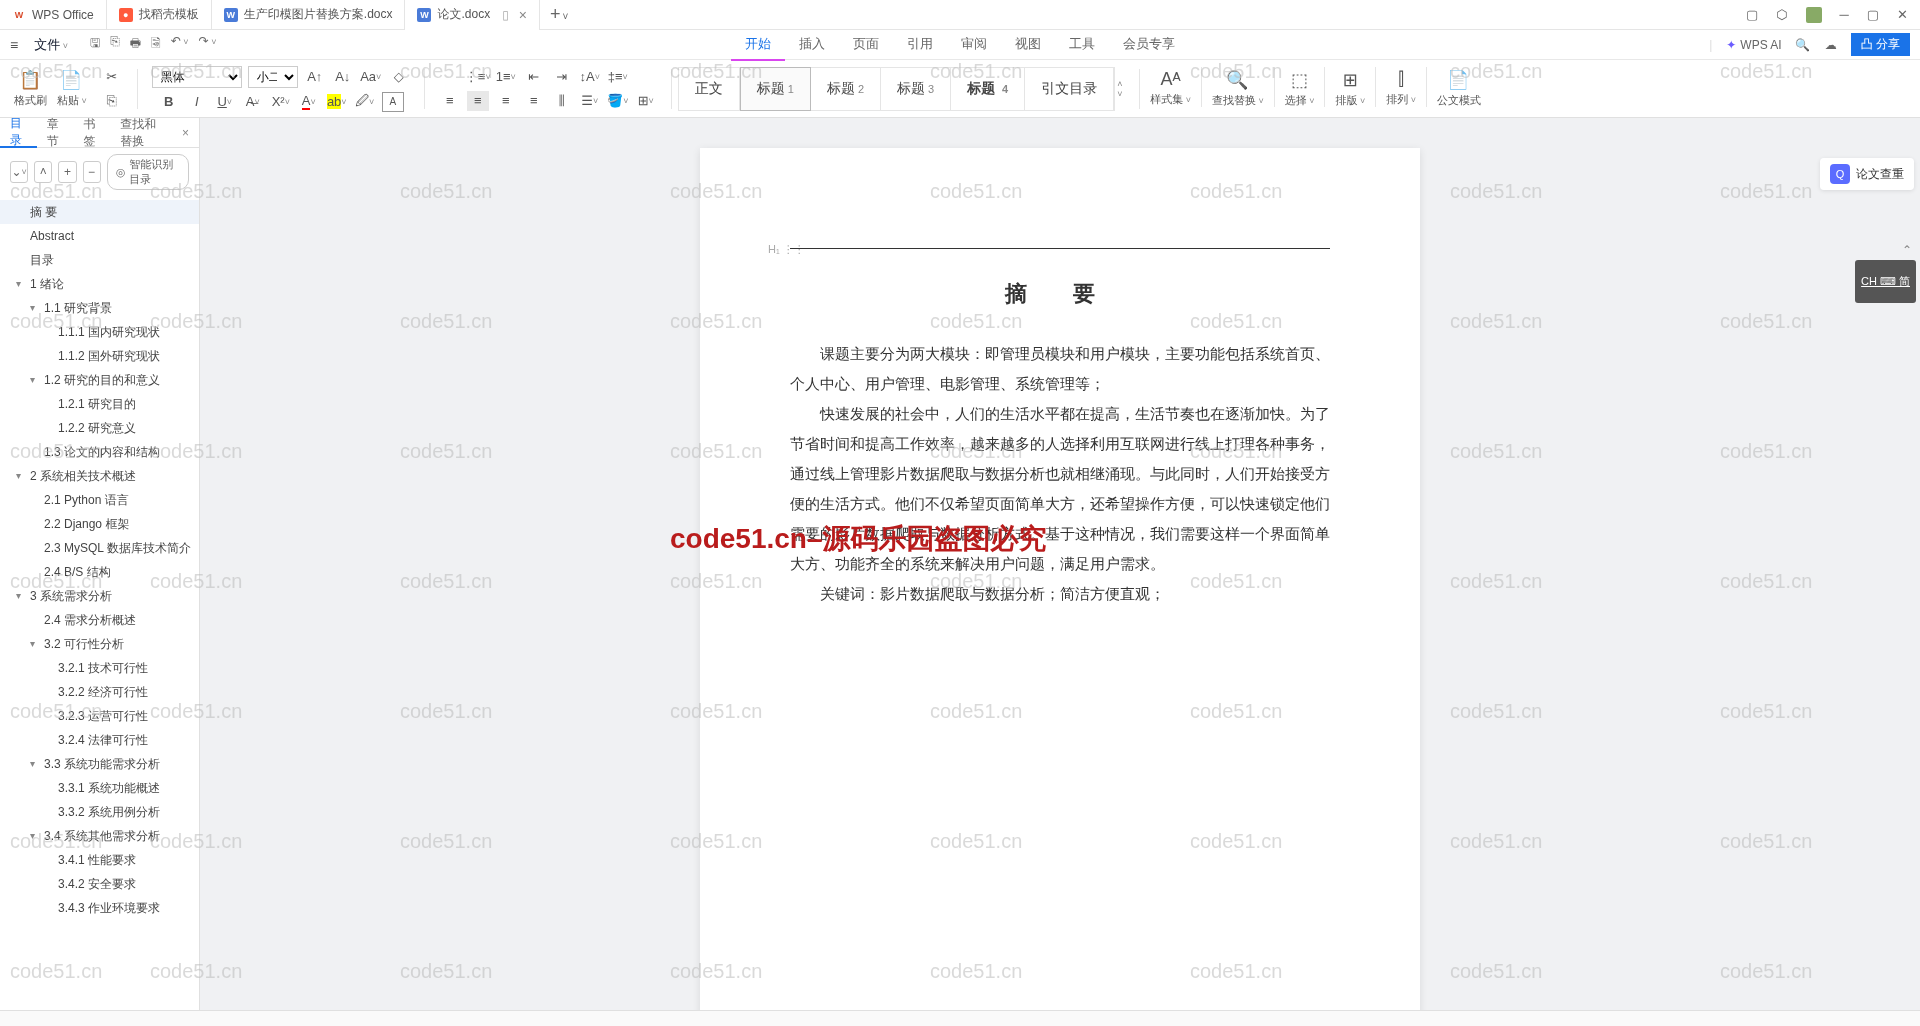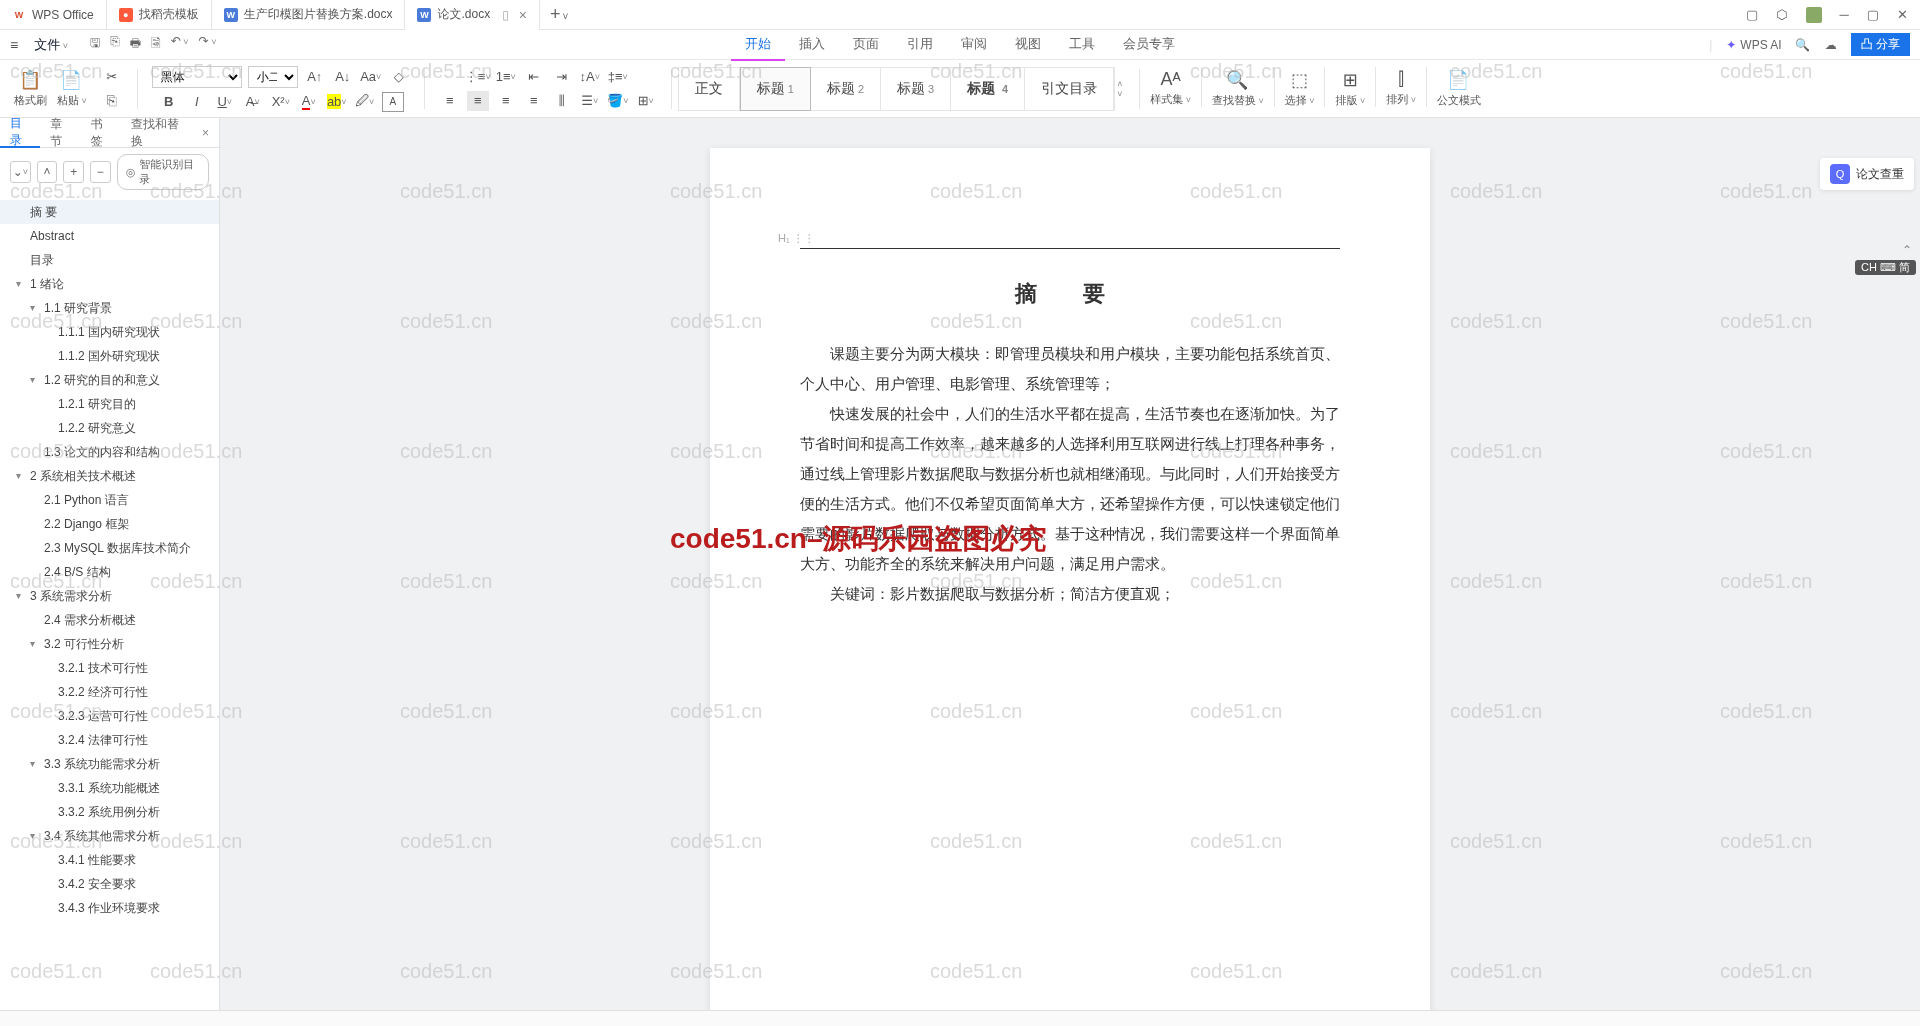--- a/index.html
+++ b/index.html
@@ -43,7 +43,7 @@
 .style-item .num { font-size:11px; margin-left:3px; color:#888; }
 .style-more { width:16px; display:flex; flex-direction:column; font-size:9px; color:#888; }
 .main { position:absolute; top:118px; bottom:16px; left:0; right:0; display:flex; }
-.sidebar { width:220px; background:#fff; border-right:1px solid #e0e0e0; display:flex; flex-direction:column; }
+.sidebar { width:200px; background:#fff; border-right:1px solid #e0e0e0; display:flex; flex-direction:column; }
 .side-tabs { display:flex; border-bottom:1px solid #e0e0e0; height:30px; align-items:center; }
 .side-tab { padding:0 10px; font-size:12px; color:#666; cursor:pointer; height:30px; display:flex; align-items:center; }
 .side-tab.active { color:#1a73e8; border-bottom:2px solid #1a73e8; }

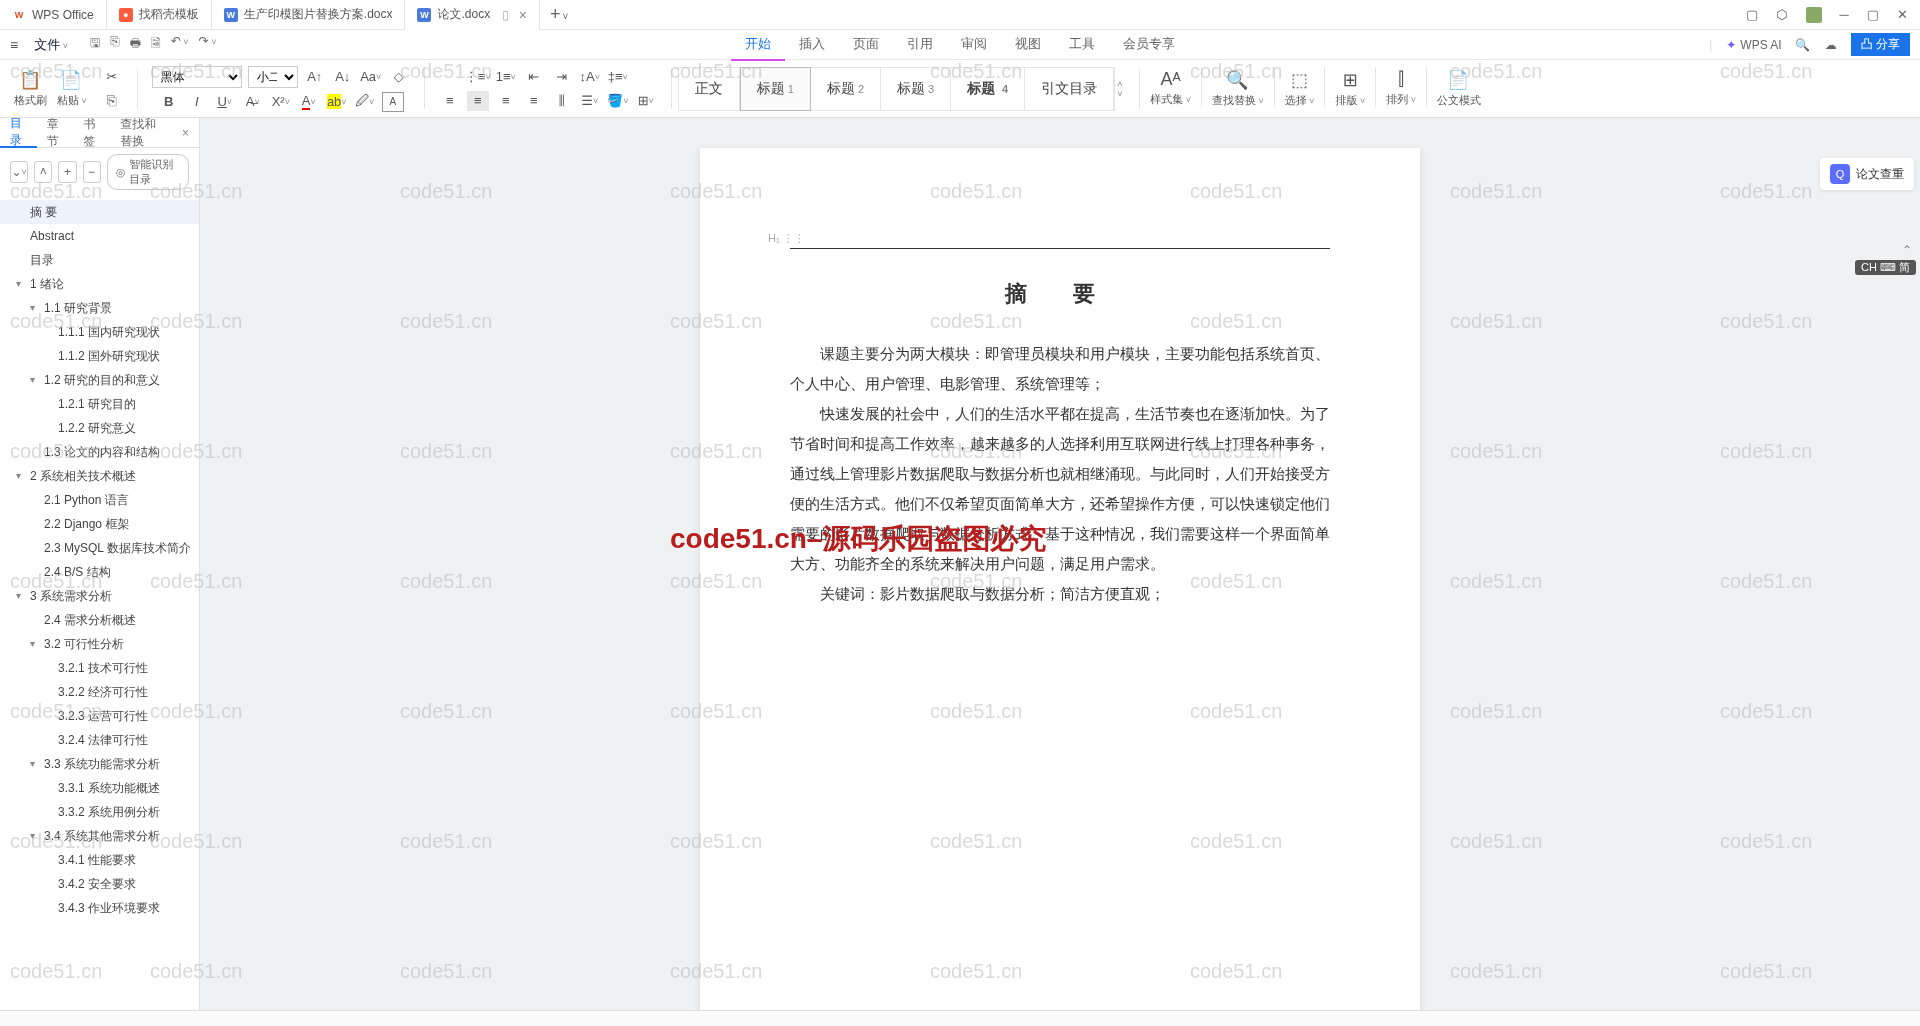--- a/index.html
+++ b/index.html
@@ -64,7 +64,7 @@
 .doc-title { font-size:22px; font-weight:bold; text-align:center; margin-bottom:30px; letter-spacing:20px; font-family:SimHei,sans-serif; }
 .doc-body { font-size:15px; line-height:2.0; font-family:SimSun,serif; text-align:justify; }
 .doc-body p { text-indent:2em; margin-bottom:0; }
-.h-indicator { position:absolute; left:68px; top:84px; color:#aaa; font-size:11px; display:flex; gap:4px; align-items:center; }
+.h-indicator { position:absolute; left:68px; top:95px; color:#aaa; font-size:11px; display:flex; gap:4px; align-items:center; }
 .right-panel { position:absolute; right:6px; top:158px; display:flex; flex-direction:column; gap:8px; }
 .paper-check { display:flex; align-items:center; gap:6px; background:#fff; padding:6px 10px; border-radius:4px; box-shadow:0 1px 4px rgba(0,0,0,0.1); cursor:pointer; }
 .paper-check-icon { width:20px; height:20px; background:#5b6cff; border-radius:4px; display:flex; align-items:center; justify-content:center; color:#fff; font-size:11px; }

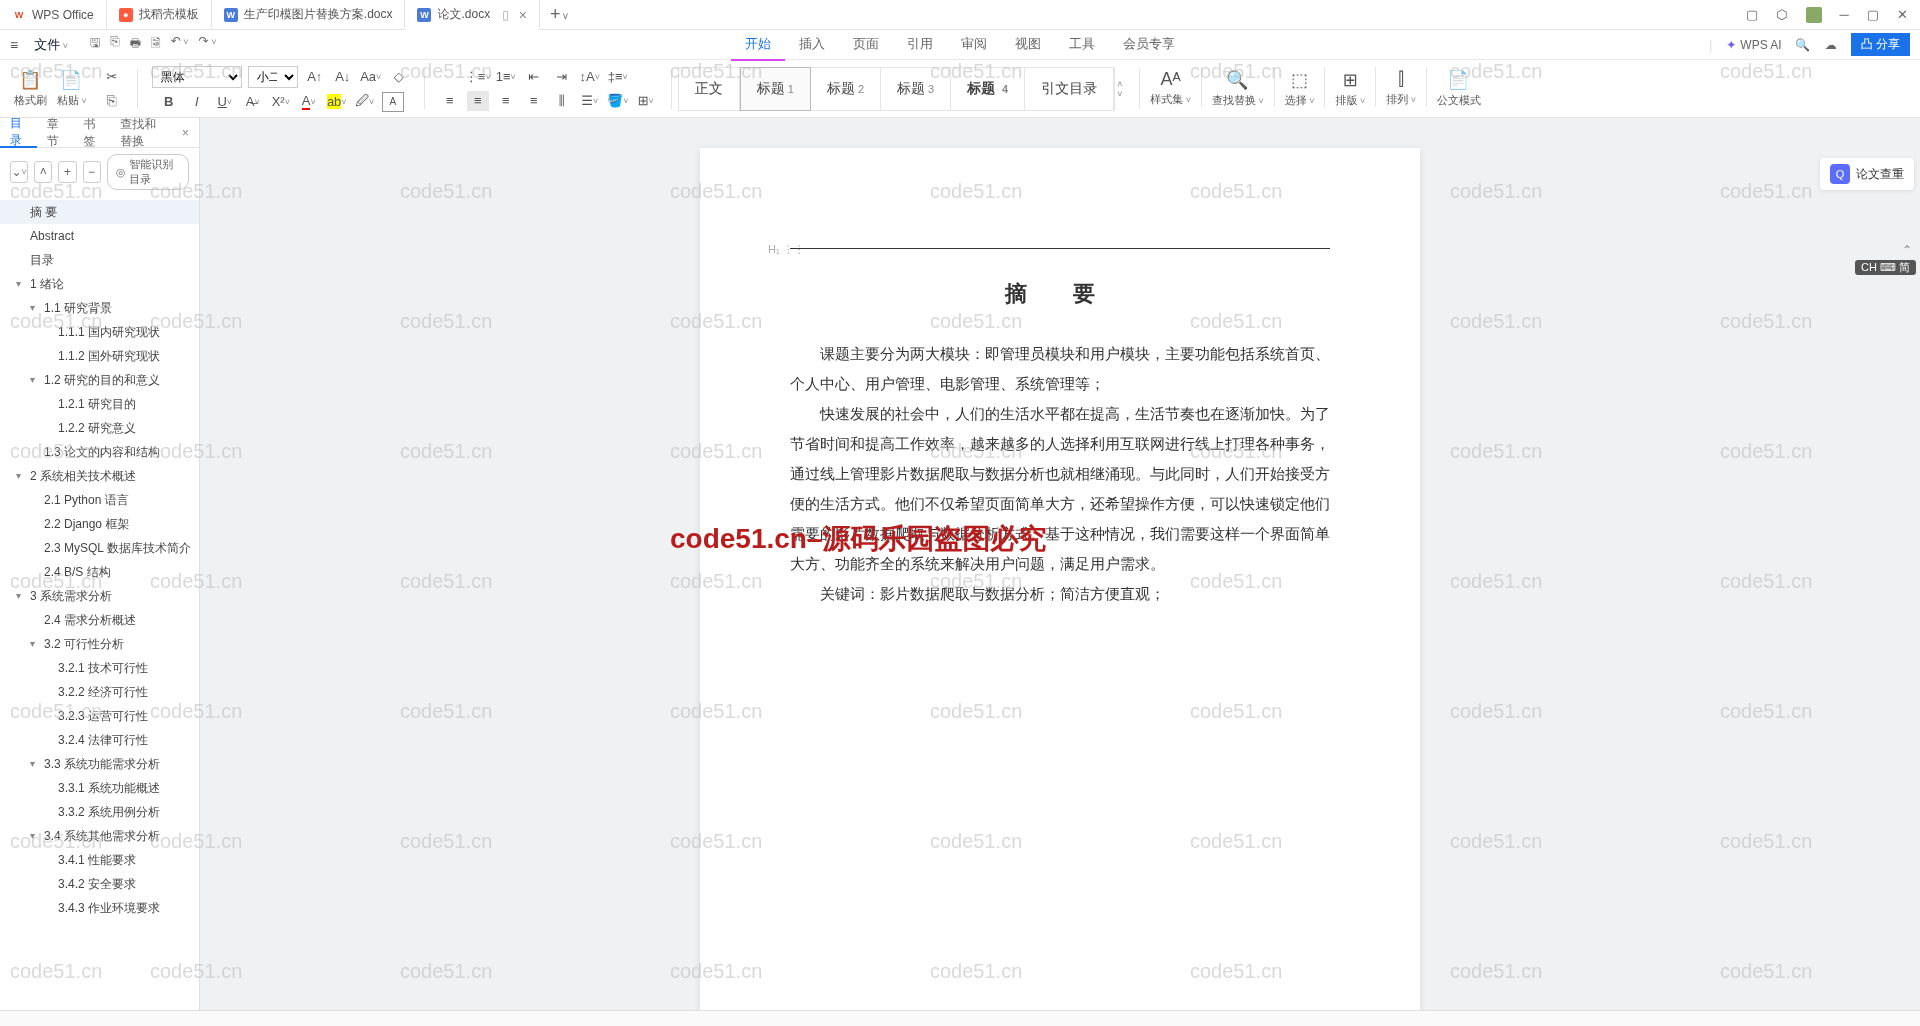--- a/index.html
+++ b/index.html
@@ -72,7 +72,7 @@
 .watermark { position:absolute; color:#bbb; font-size:20px; pointer-events:none; opacity:0.55; }
 .wm-red { position:absolute; color:#b91c1c; font-size:28px; font-weight:bold; pointer-events:none; z-index:5; }
 .statusbar { position:absolute; bottom:0; left:0; right:0; height:16px; background:#fafafa; border-top:1px solid #e0e0e0; font-size:11px; color:#888; display:flex; align-items:center; padding:0 10px; }
-.ime-badge { position:absolute; right:4px; top:260px; background:#555; color:#fff; font-size:11px; padding:0 6px; border-radius:3px; }
+.ime-badge { position:absolute; right:4px; top:260px; background:#555; color:#fff; font-size:11px; padding:14px 6px; border-radius:3px;text-decoration:underline; }
 .dd::after { content:" ˅"; font-size:9px; color:#888; }
 </style>
 </head>

